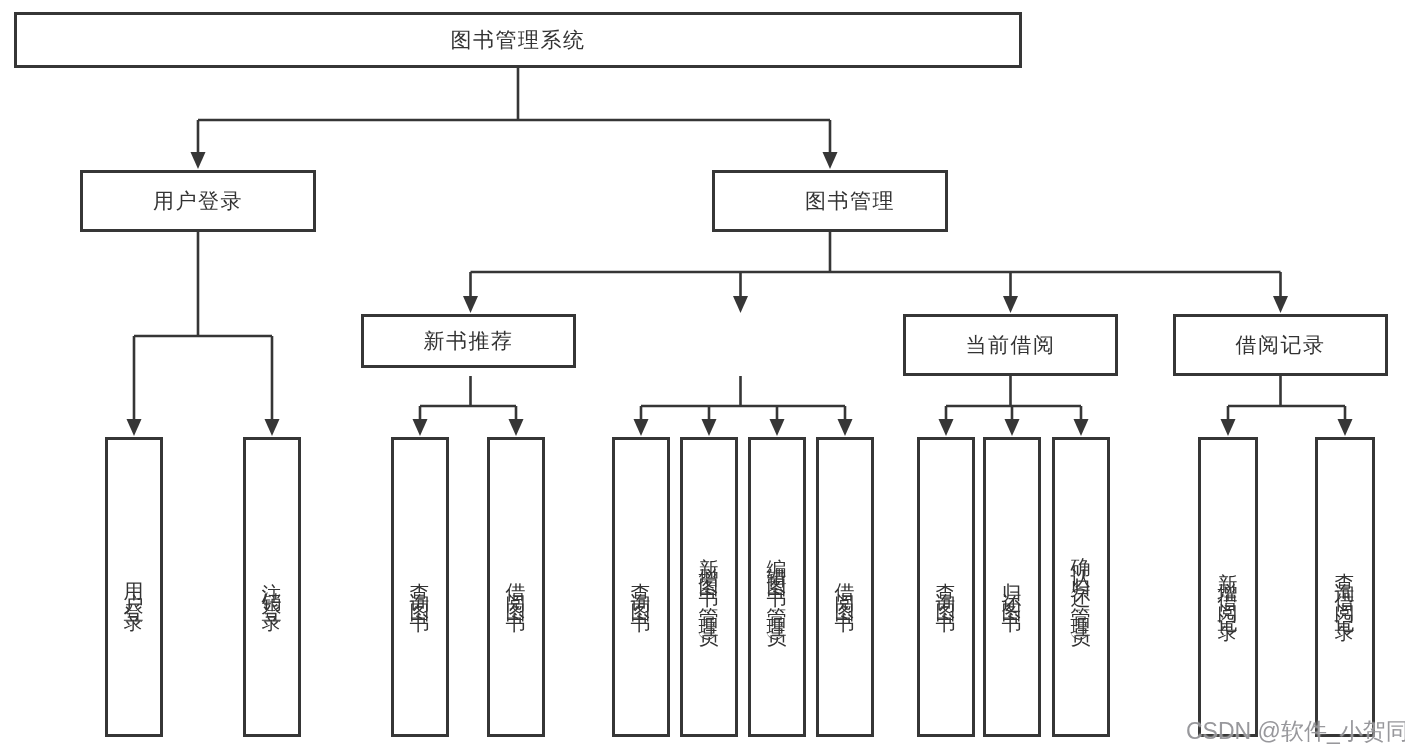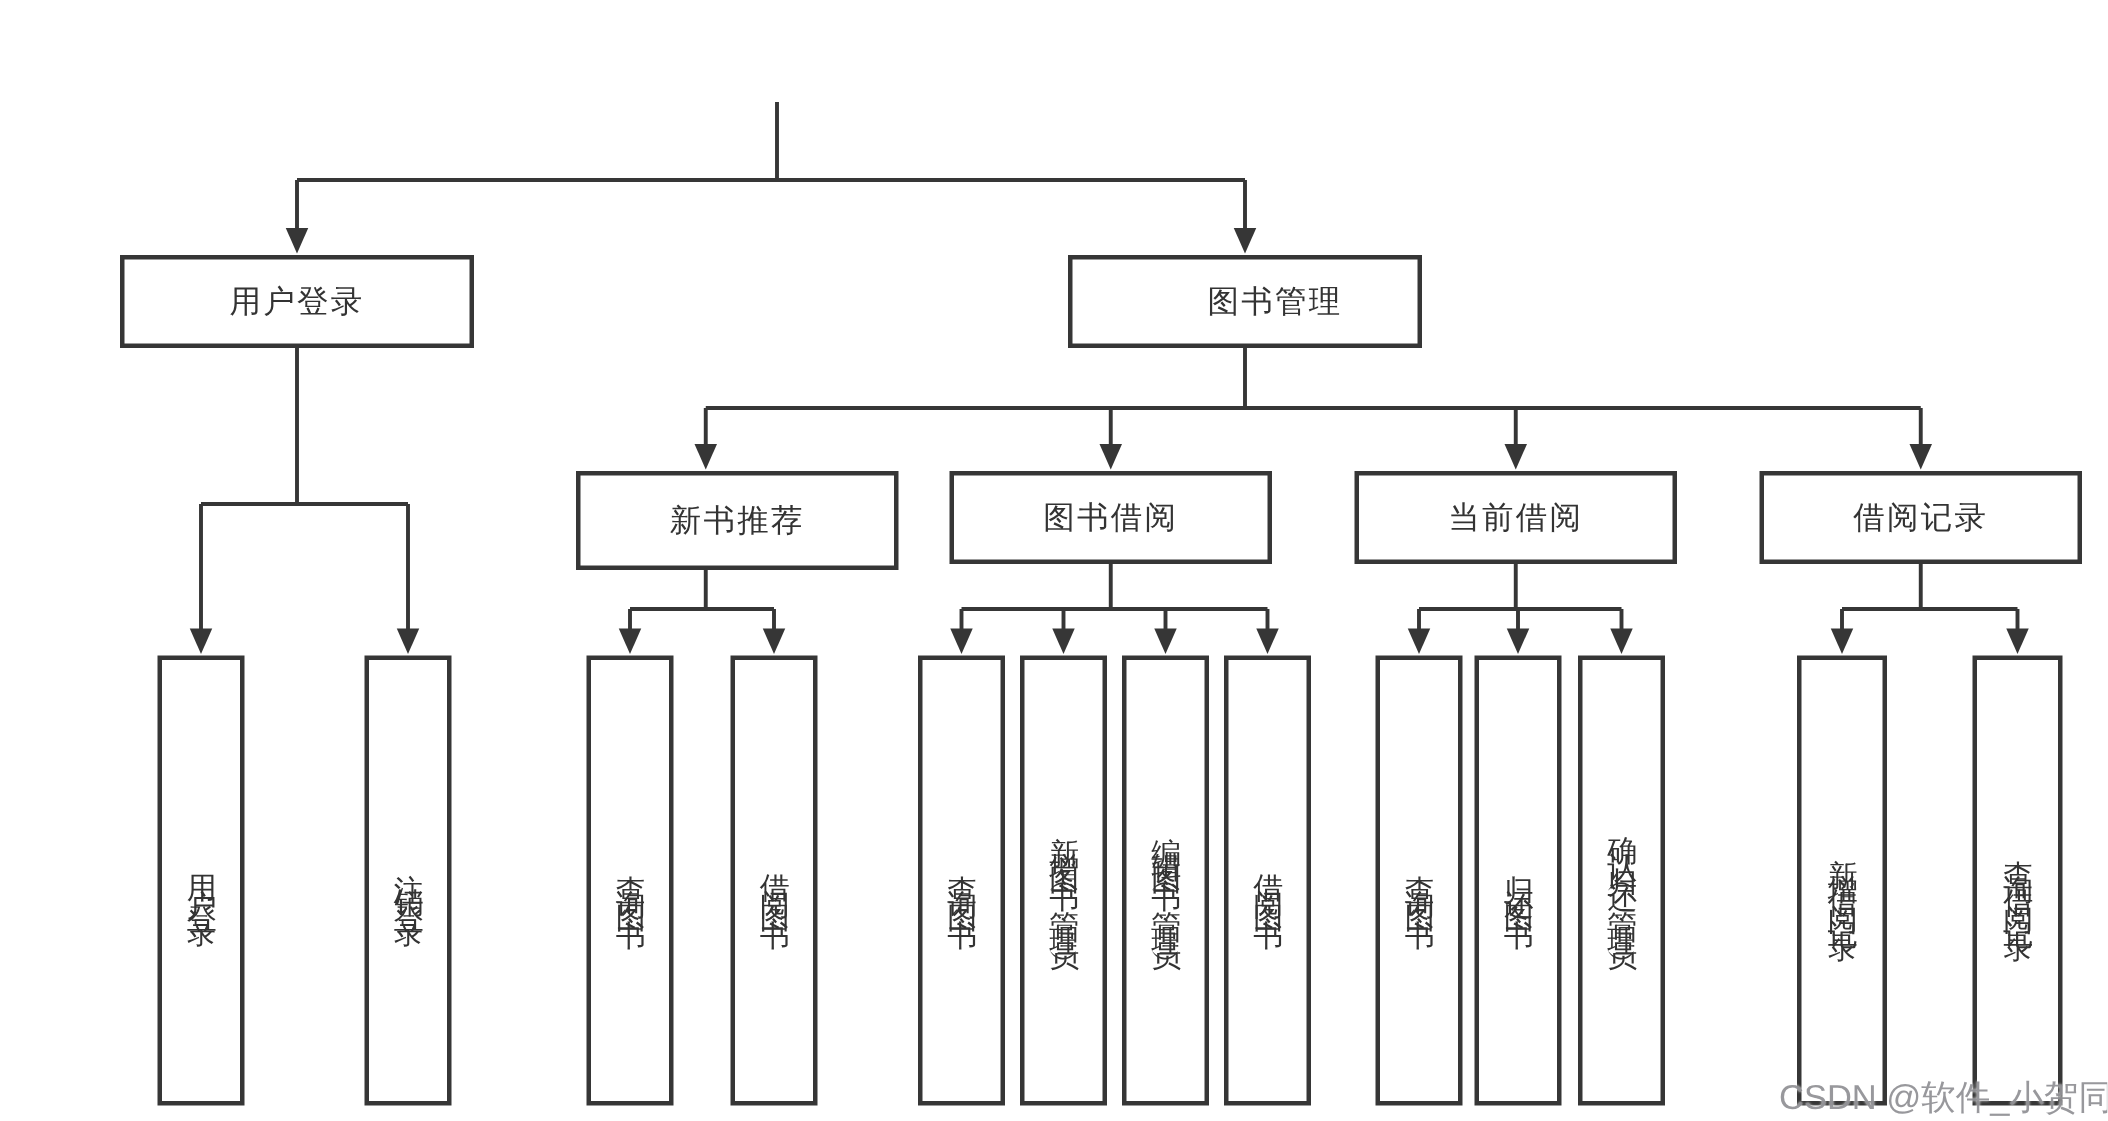--- a/index.html
+++ b/index.html
@@ -94,6 +94,9 @@
     </g>
   </svg>
 
+  <div class="box" style="left:14px; top:12px; width:1008px; height:56px;">
+    <span class="hlabel">图书管理系统</span>
+  </div>
 
   <div class="box" style="left:80px; top:170px; width:236px; height:62px;">
     <span class="hlabel">用户登录</span>

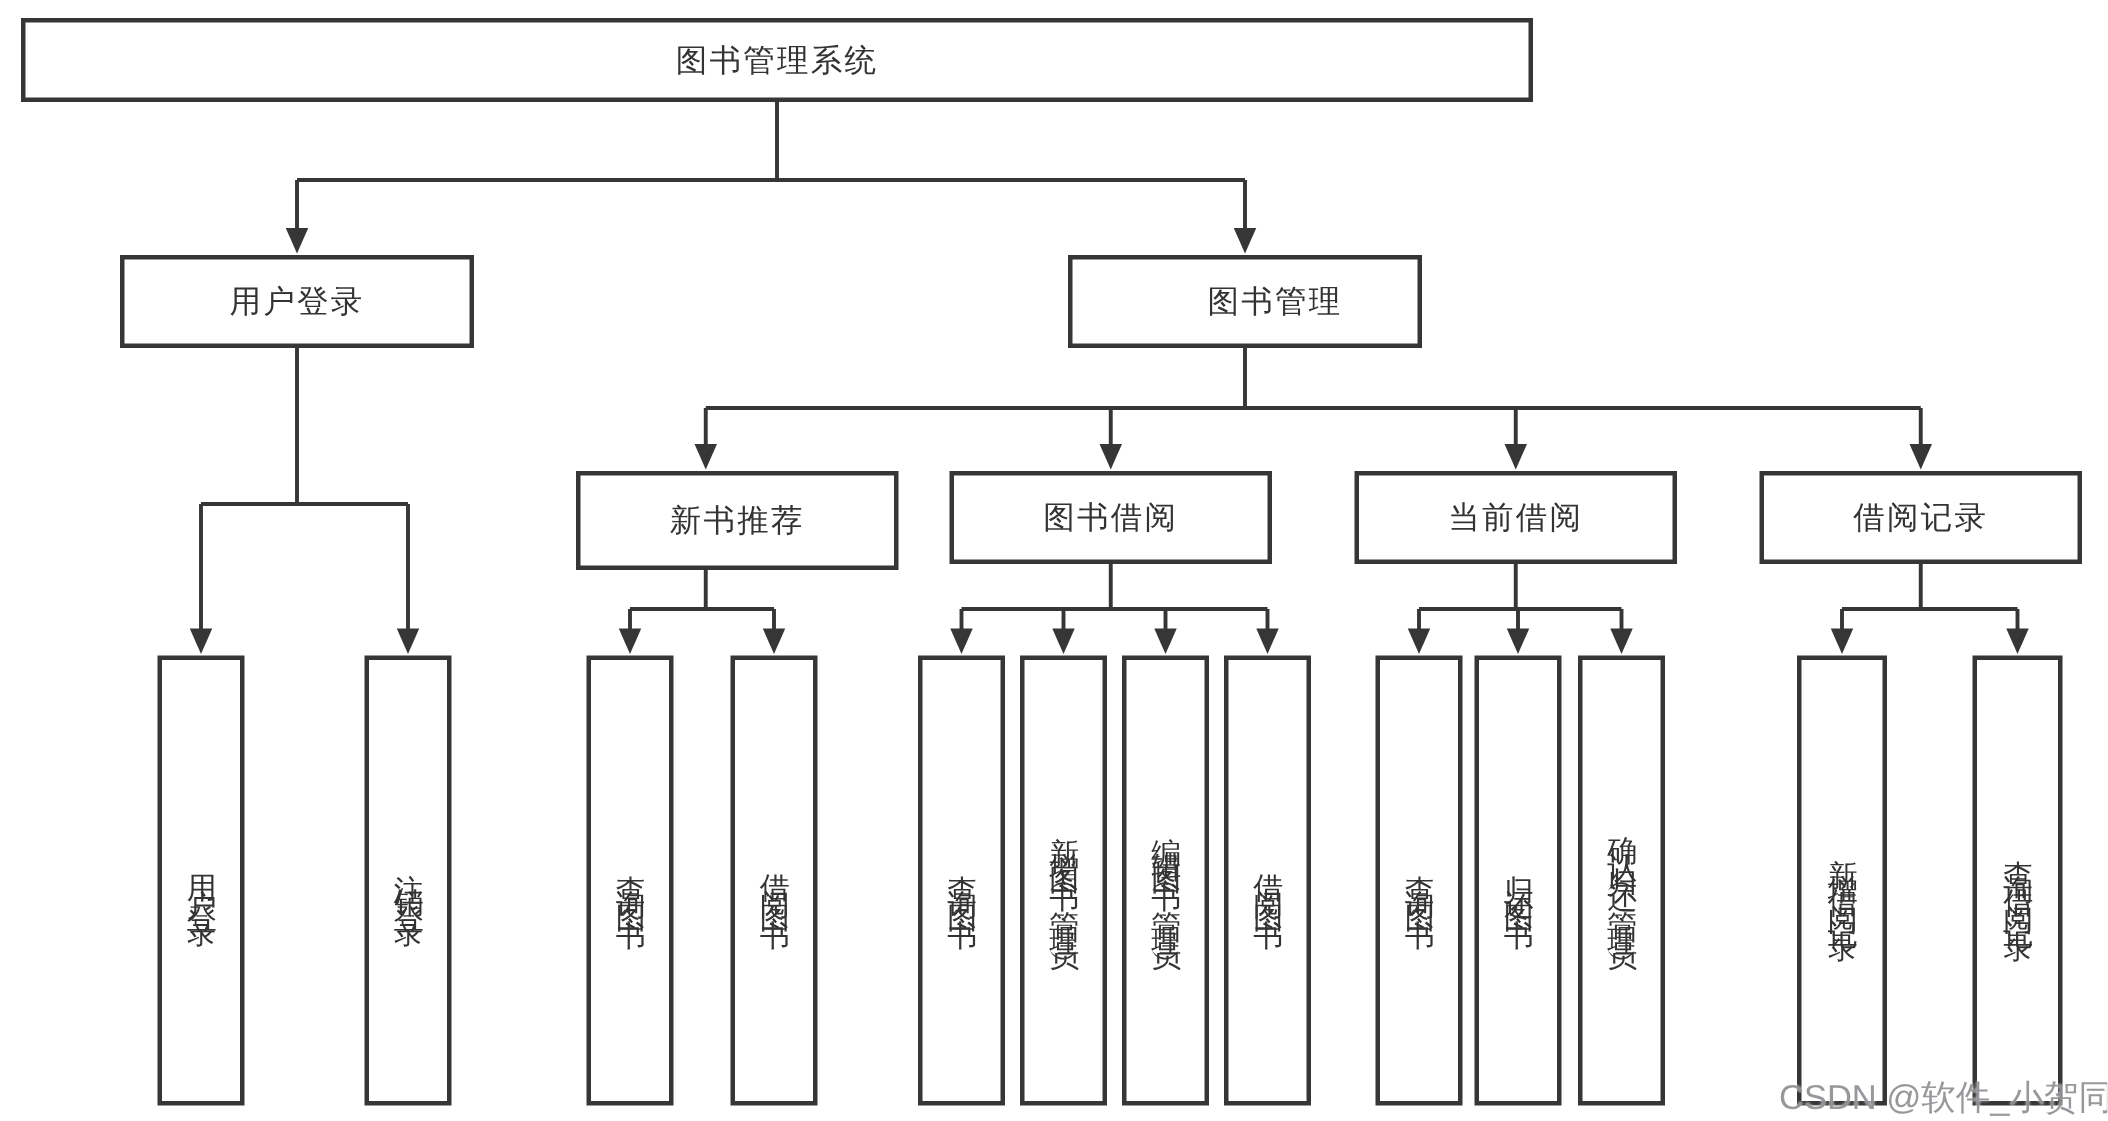--- a/index.html
+++ b/index.html
@@ -105,7 +105,7 @@
     <span class="hlabel">图书管理</span>
   </div>
 
-  <div class="box" style="left:384px; top:314px; width:215px; height:66px;">
+  <div class="box" style="left:361px; top:314px; width:215px; height:54px;">
     <span class="hlabel">新书推荐</span>
   </div>
   <div class="box" style="left:633px; top:314px; width:215px; height:62px;">

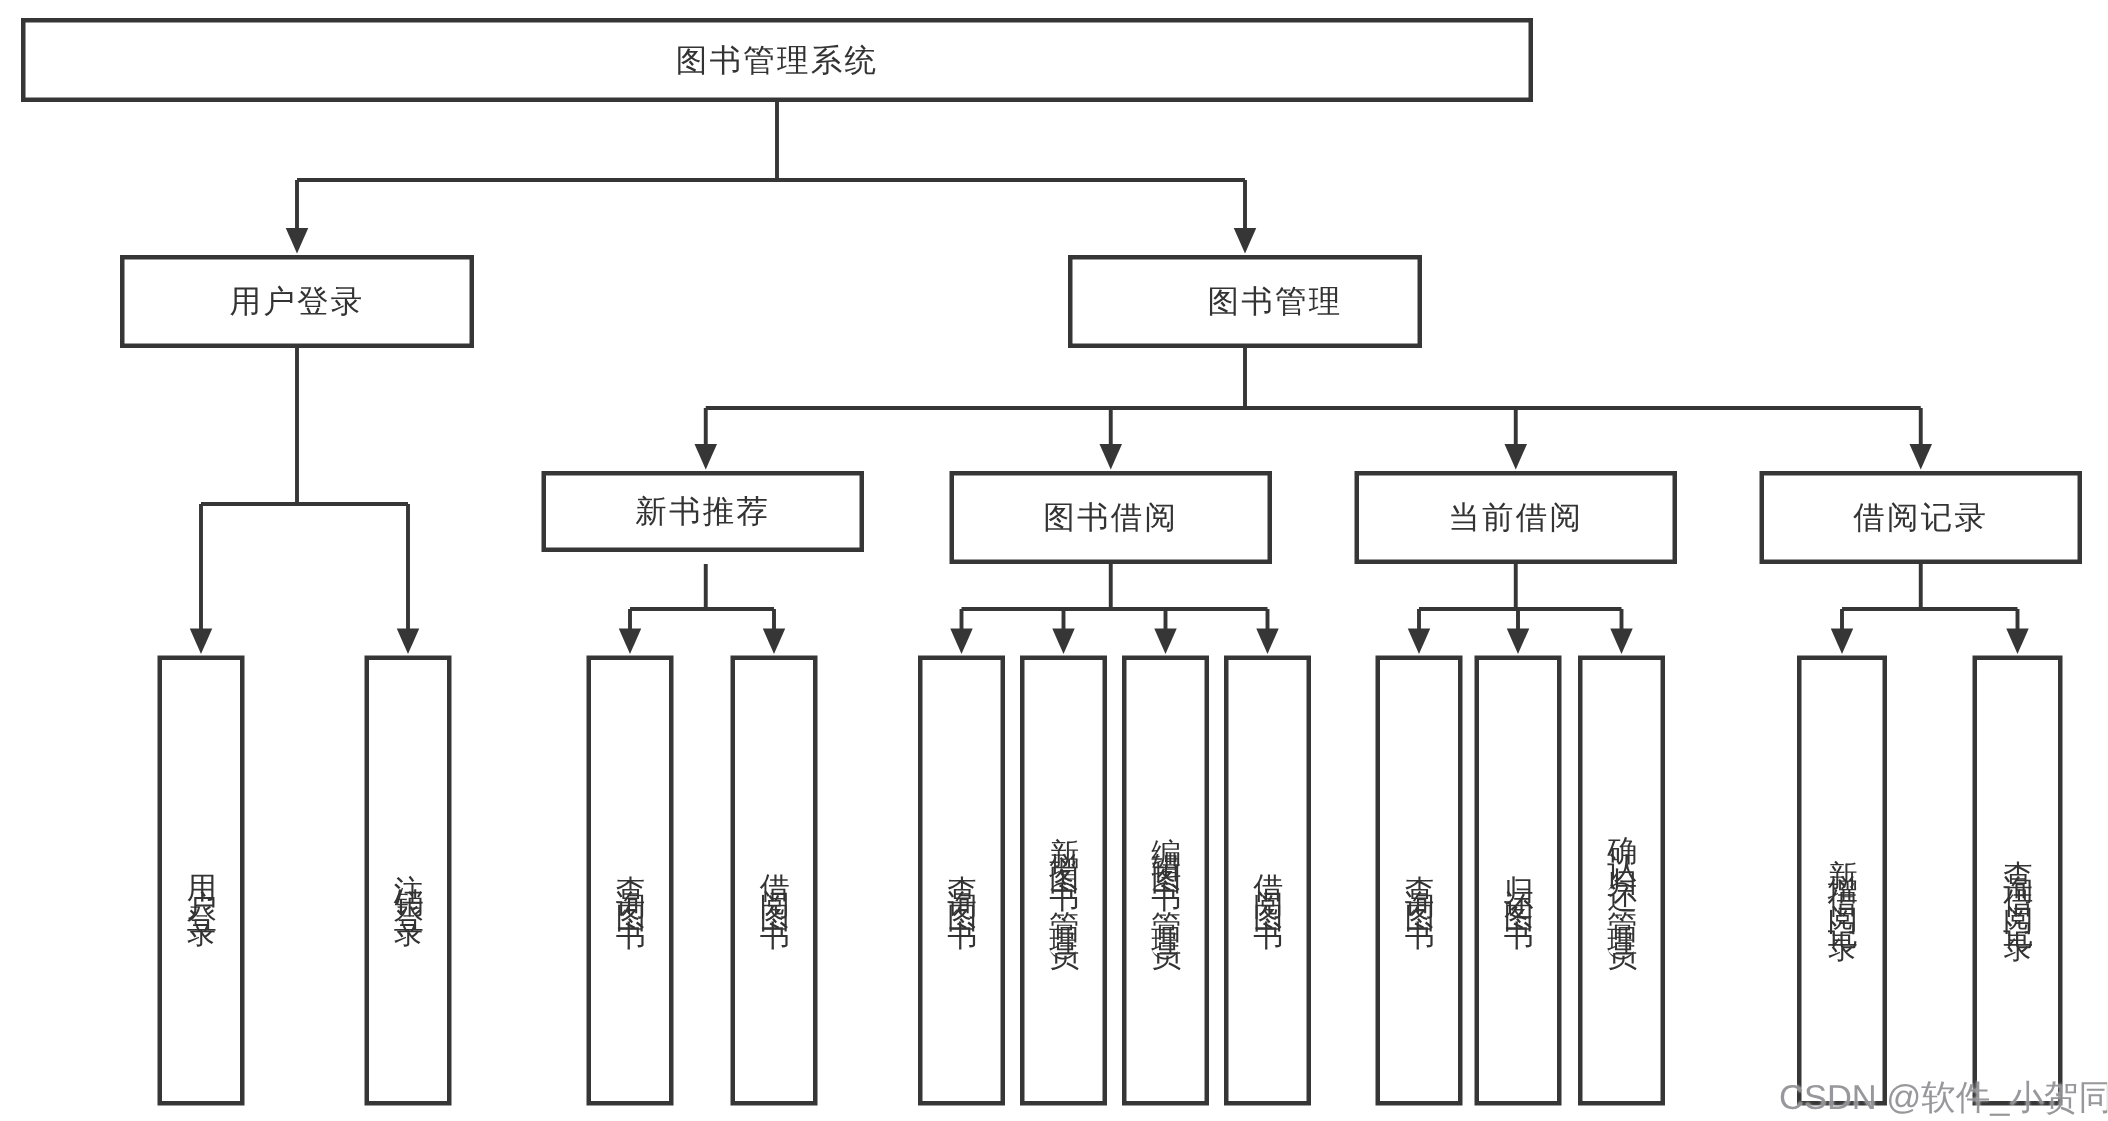--- a/index.html
+++ b/index.html
@@ -108,9 +108,6 @@
   <div class="box" style="left:361px; top:314px; width:215px; height:54px;">
     <span class="hlabel">新书推荐</span>
   </div>
-  <div class="box" style="left:633px; top:314px; width:215px; height:62px;">
-    <span class="hlabel">图书借阅</span>
-  </div>
   <div class="box" style="left:1173px; top:314px; width:215px; height:62px;">
     <span class="hlabel">借阅记录</span>
   </div>

